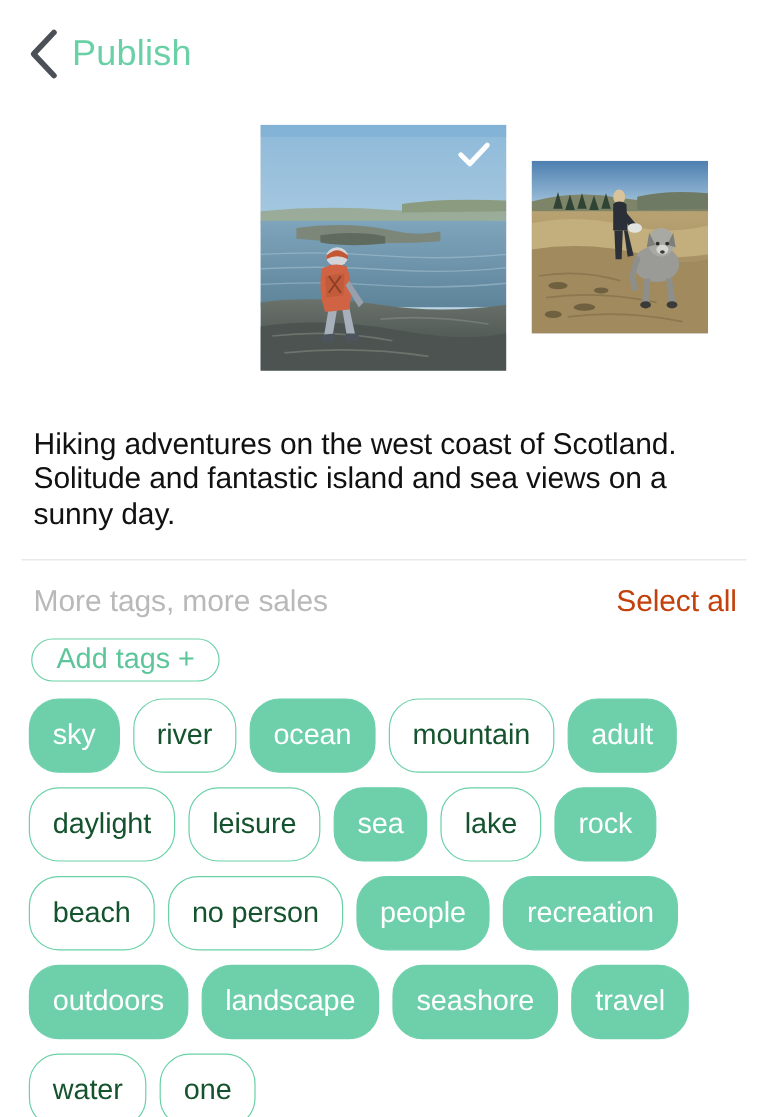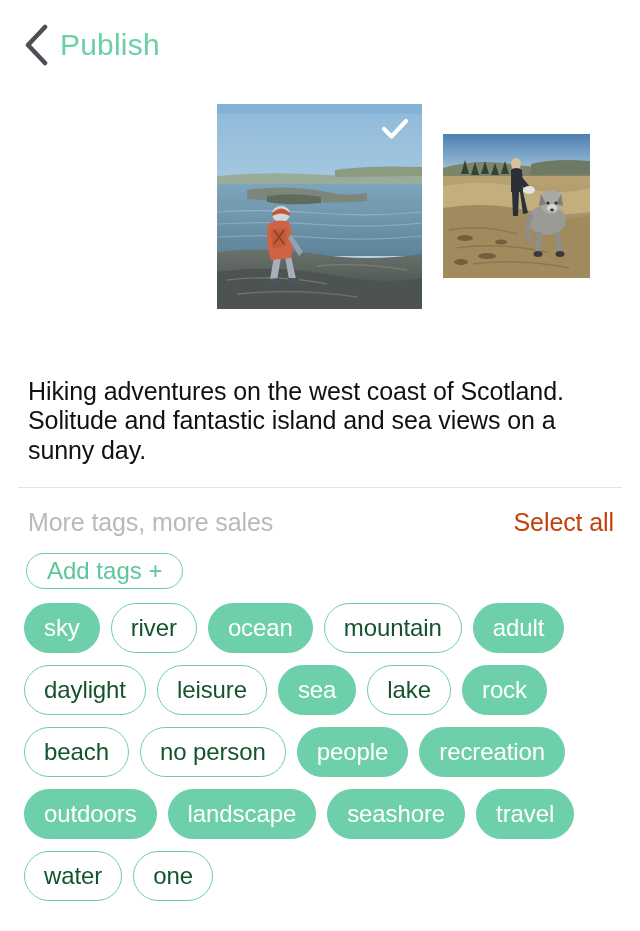--- a/index.html
+++ b/index.html
@@ -95,7 +95,7 @@
     line-height: 1.17;
     color: #111111;
     letter-spacing: -0.1px;
-    margin-top: 22px;
+    margin-top: 1px;
     white-space: pre-wrap;
   }
 

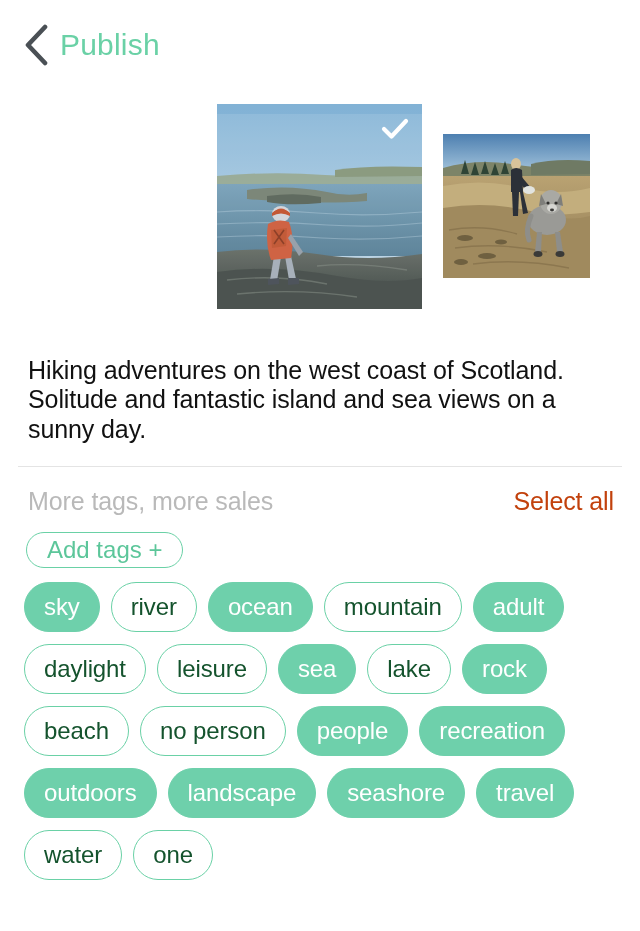--- a/index.html
+++ b/index.html
@@ -158,7 +158,7 @@
     display: inline-flex;
     align-items: center;
     justify-content: center;
-    height: 50px;
+    height: 62px;
     padding: 0 19px;
     border-radius: 25px;
     font-size: 24px;

